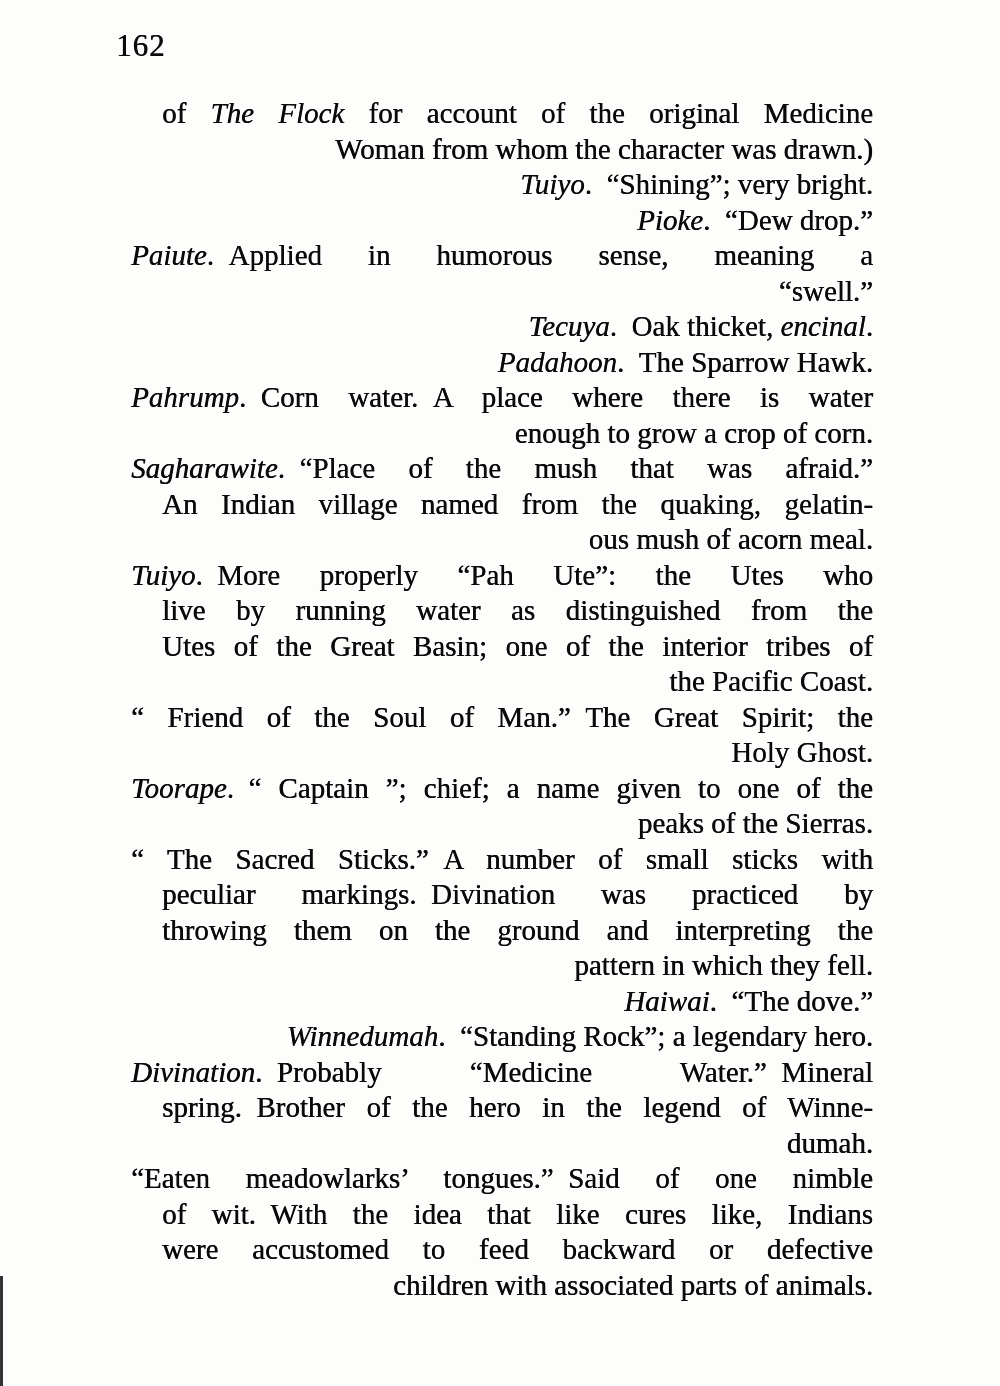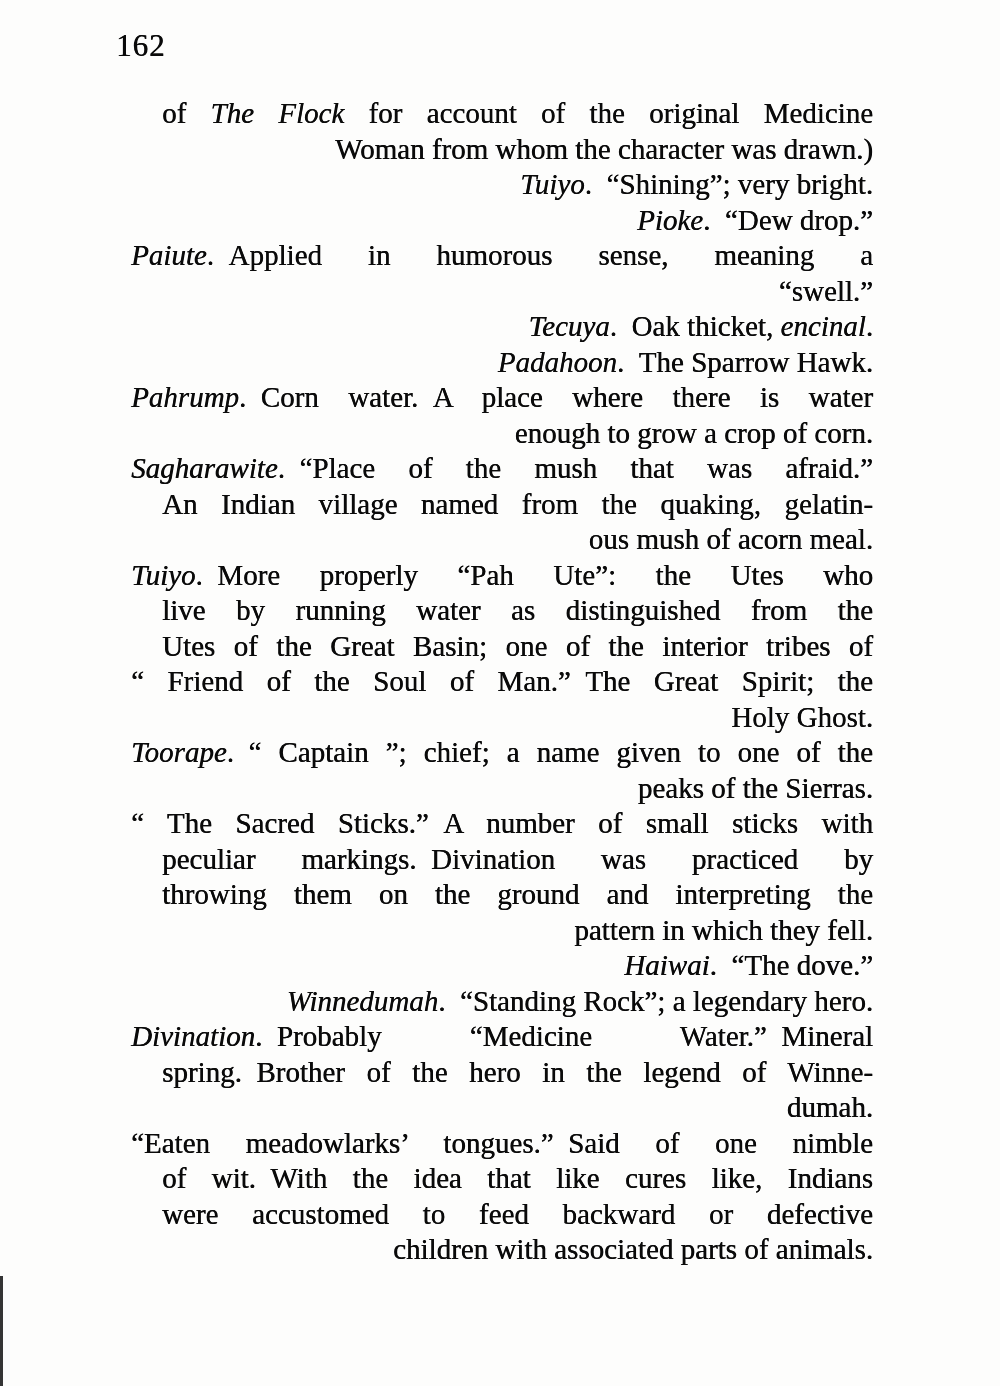--- a/index.html
+++ b/index.html
@@ -94,6 +94,7 @@
         <div class="line just"><span class="it">Tuiyo</span><span>. More properly “Pah Ute”: the Utes who</span></div>
         <div class="line ind just"><span>live by running water as distinguished from the</span></div>
         <div class="line ind just"><span>Utes of the Great Basin; one of the interior tribes of</span></div>
+        <div class="line ind"><span>the Pacific Coast.</span></div>
       </div>
       <div class="entry">
         <div class="line just"><span>“ Friend of the Soul of Man.” The Great Spirit; the</span></div>

